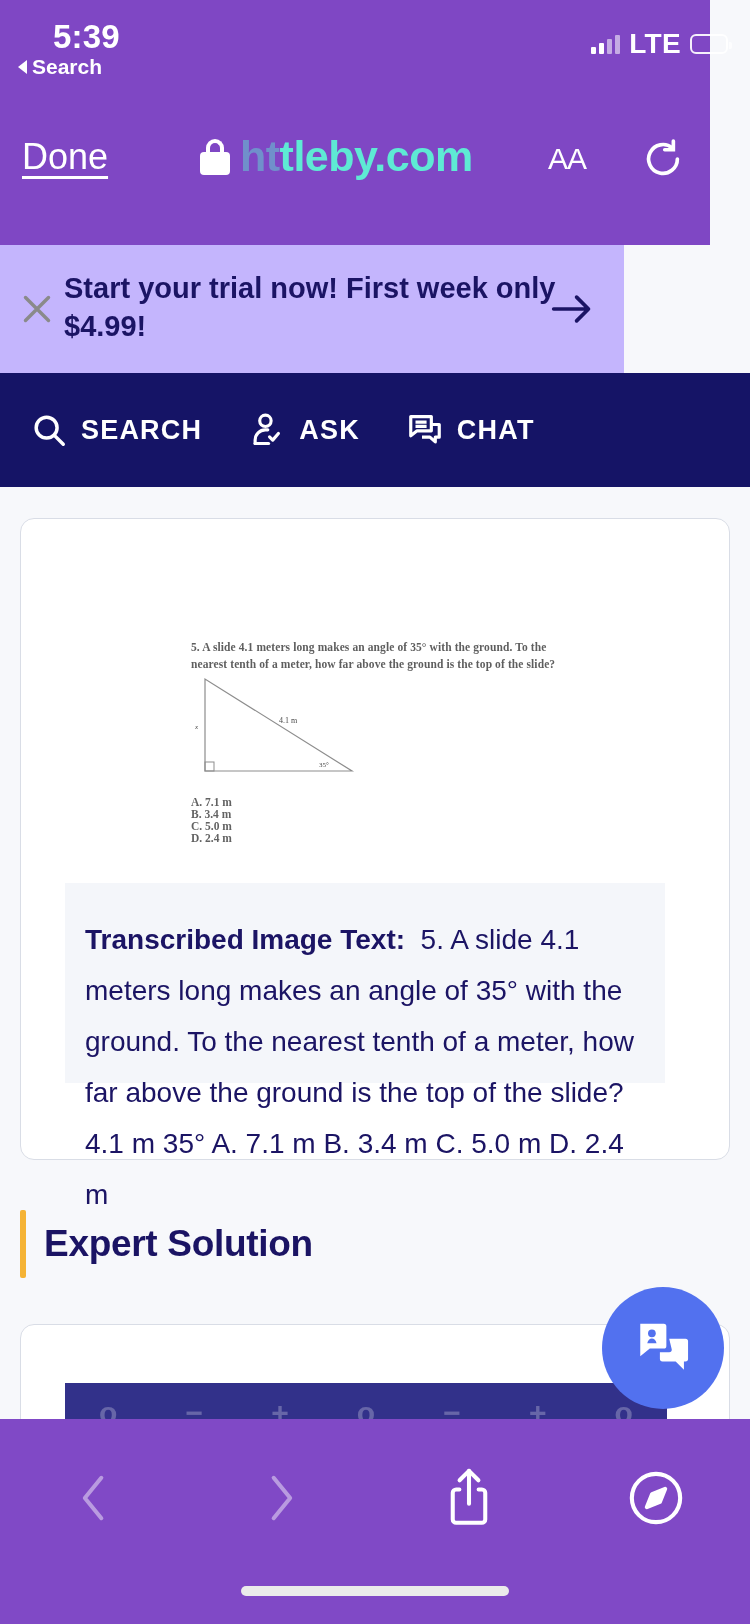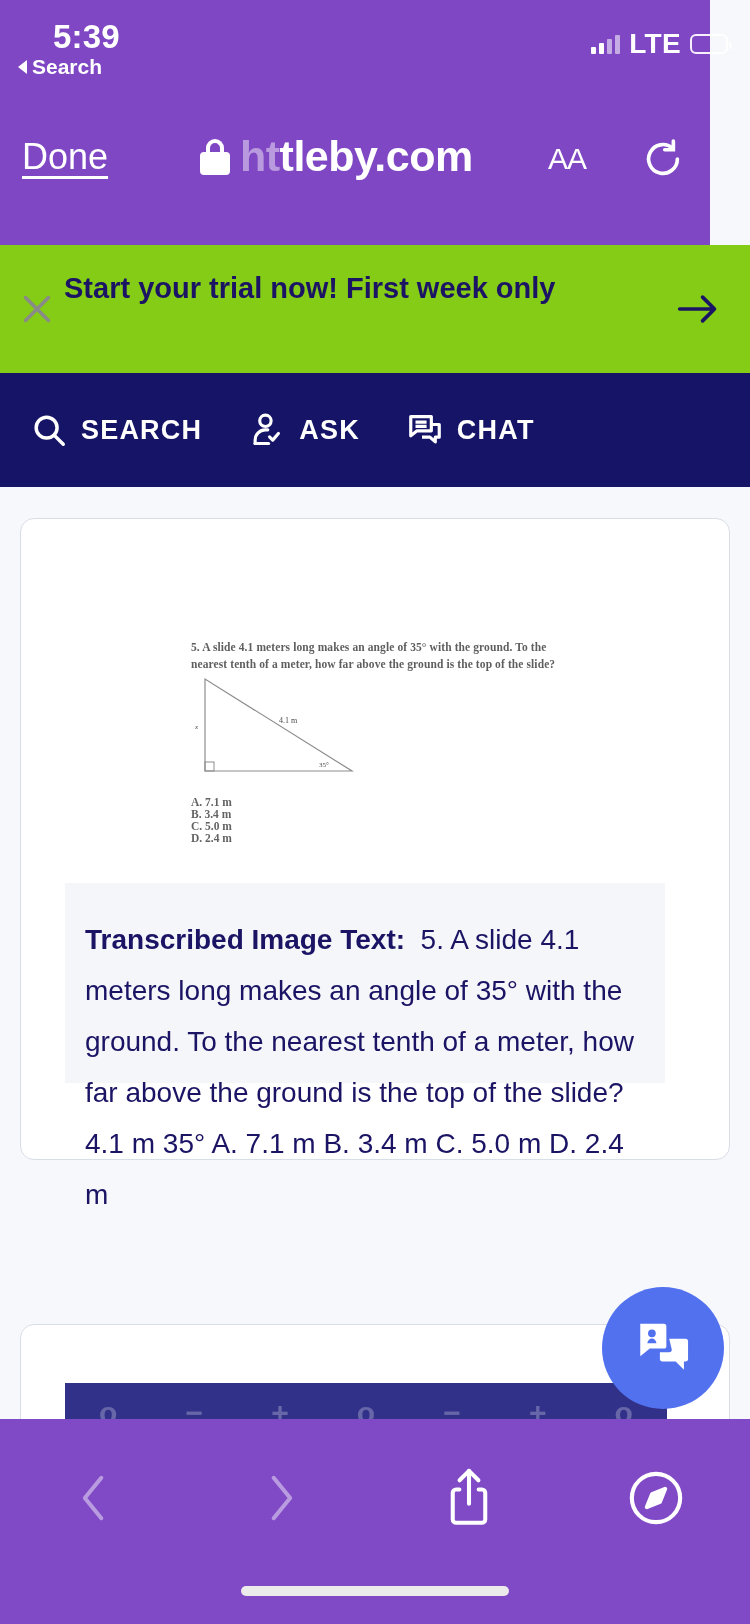--- a/index.html
+++ b/index.html
@@ -71,7 +71,7 @@
     background:#fff; border-radius:4px;
   }
   .url-text{
-    color:#ffffff; font-size:43px; font-weight:600; letter-spacing:-.5px;
+    color:#5eead4; font-size:43px; font-weight:600; letter-spacing:-.5px;
     position:relative;
   }
   .url-text .ghost{ opacity:.45; }

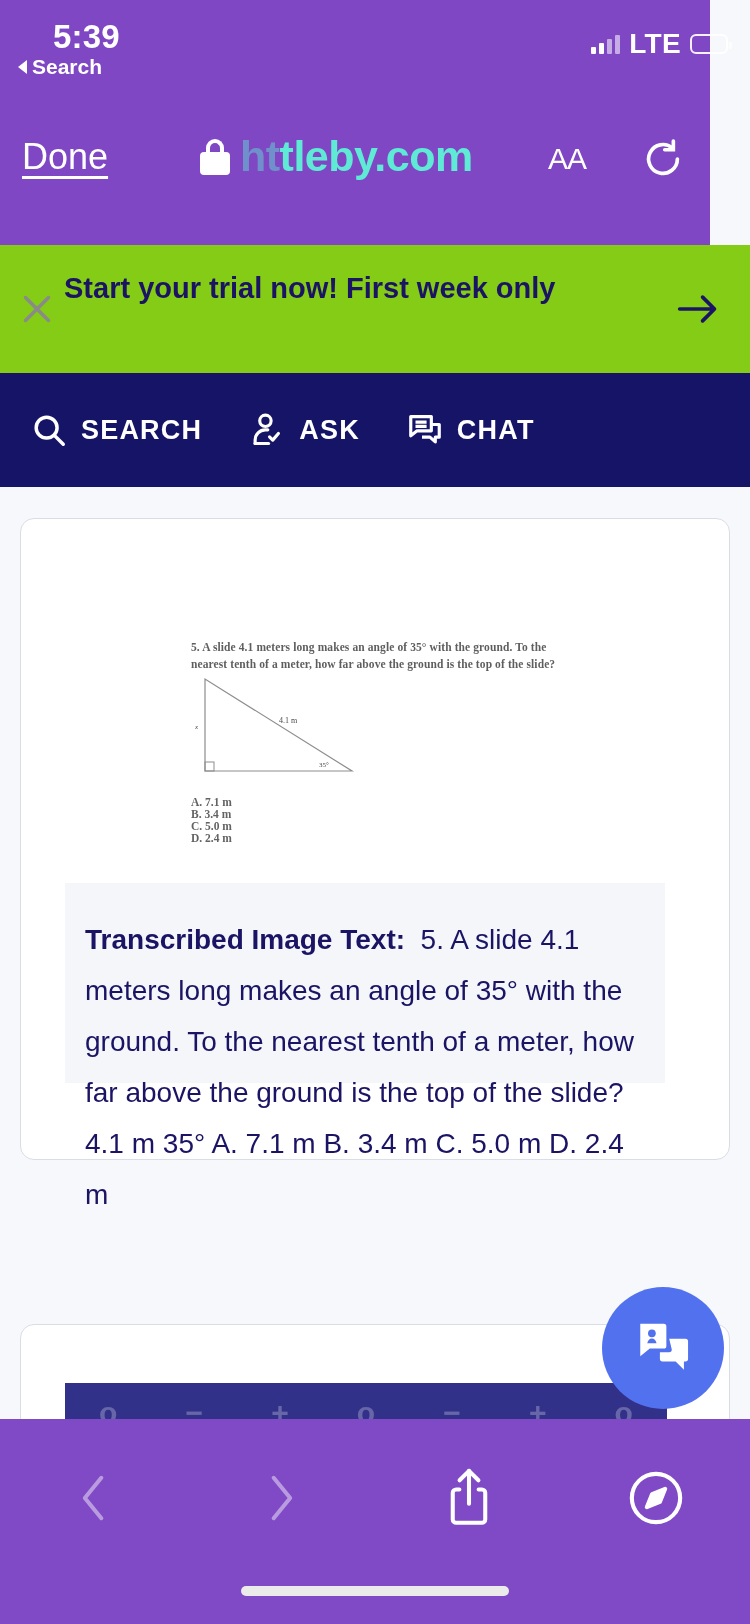--- a/index.html
+++ b/index.html
@@ -85,8 +85,8 @@
 
   
   .promo{
-    position:absolute; left:0; top:245px; width:750px; height:128px;
-    background:#84cc16; display:flex; align-items:center;
+    position:absolute; left:0; top:245px; width:624px; height:128px;
+    background:#c4b5fd; display:flex; align-items:center;
   }
   .promo-close{
     position:absolute; left:14px; top:50%; transform:translateY(-50%);

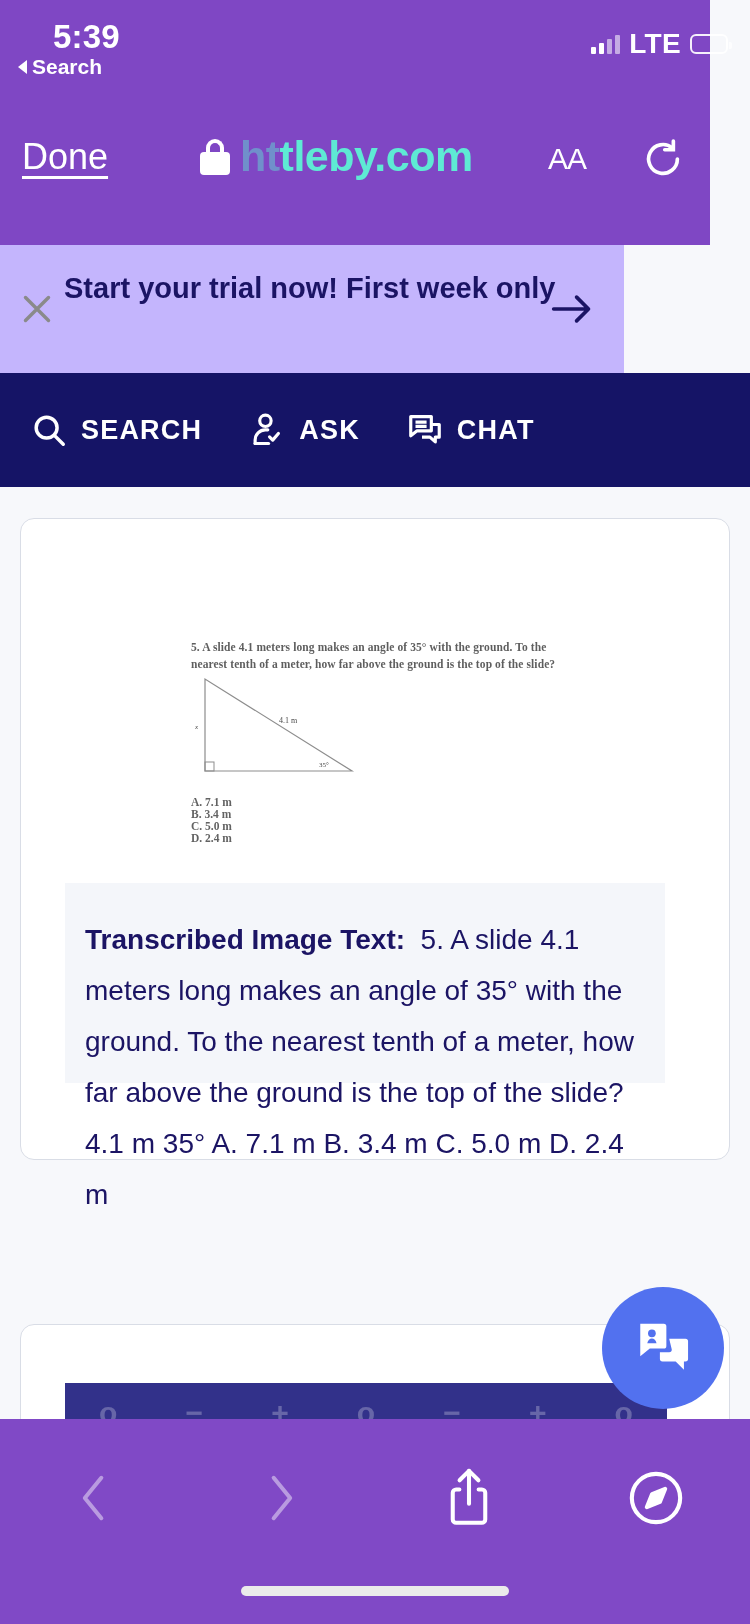--- a/index.html
+++ b/index.html
@@ -243,6 +243,7 @@
     </div>
     <div class="promo-text">
       <div>Start your trial now! First week only</div>
+      <div>$4.99!</div>
     </div>
     <div class="promo-arrow">
       <svg width="44" height="40" viewBox="0 0 24 20" fill="none" stroke="#1b1464" stroke-width="2" stroke-linecap="round" stroke-linejoin="round">

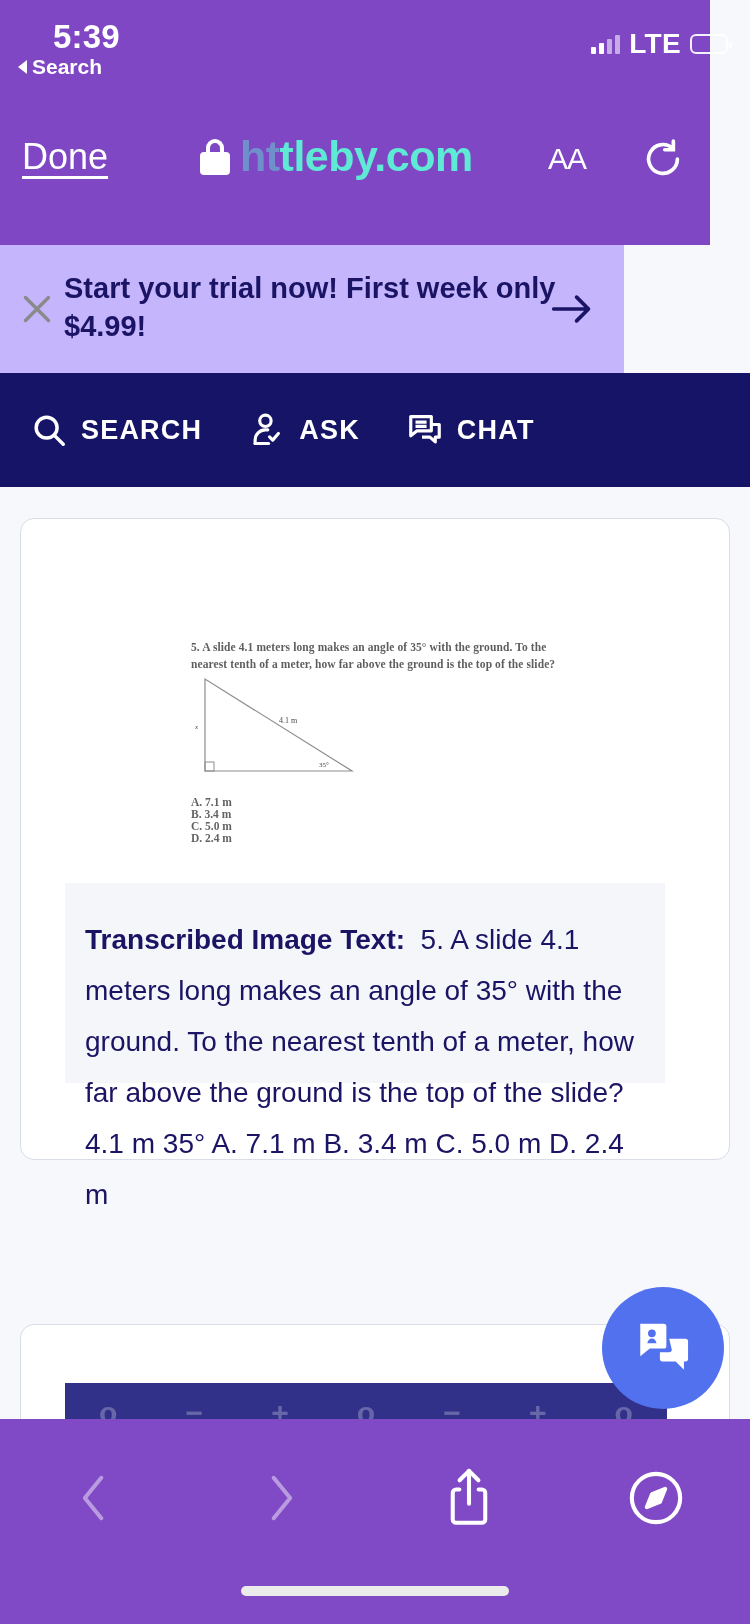--- a/index.html
+++ b/index.html
@@ -310,6 +310,10 @@
       </div>
     </div>
 
+    <div class="expert">
+      <span class="bar"></span>
+      <h2>Expert Solution</h2>
+    </div>
 
     <div class="card2">
       <div class="mathbar">

